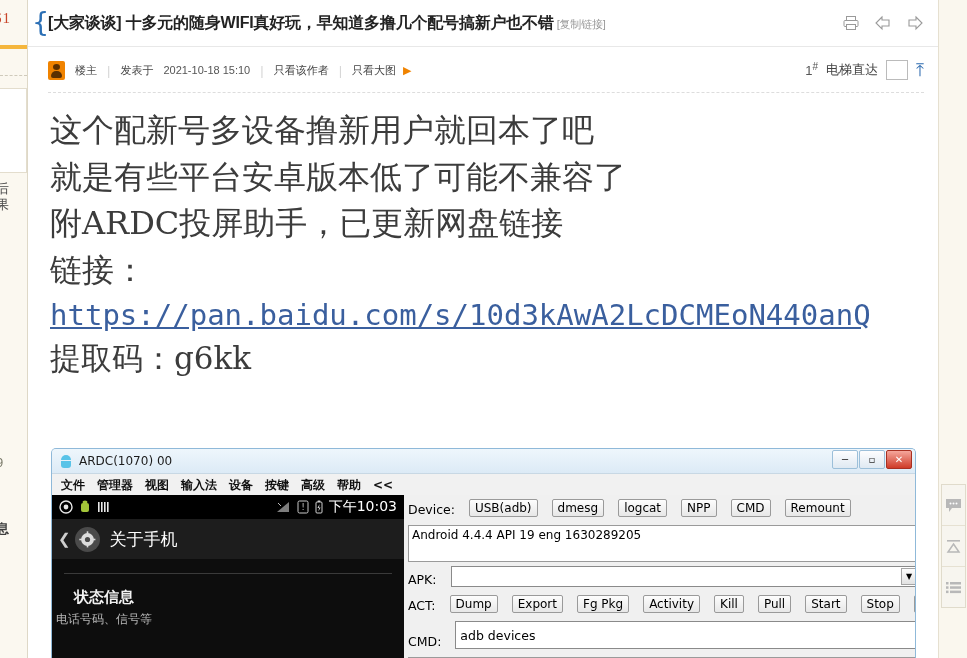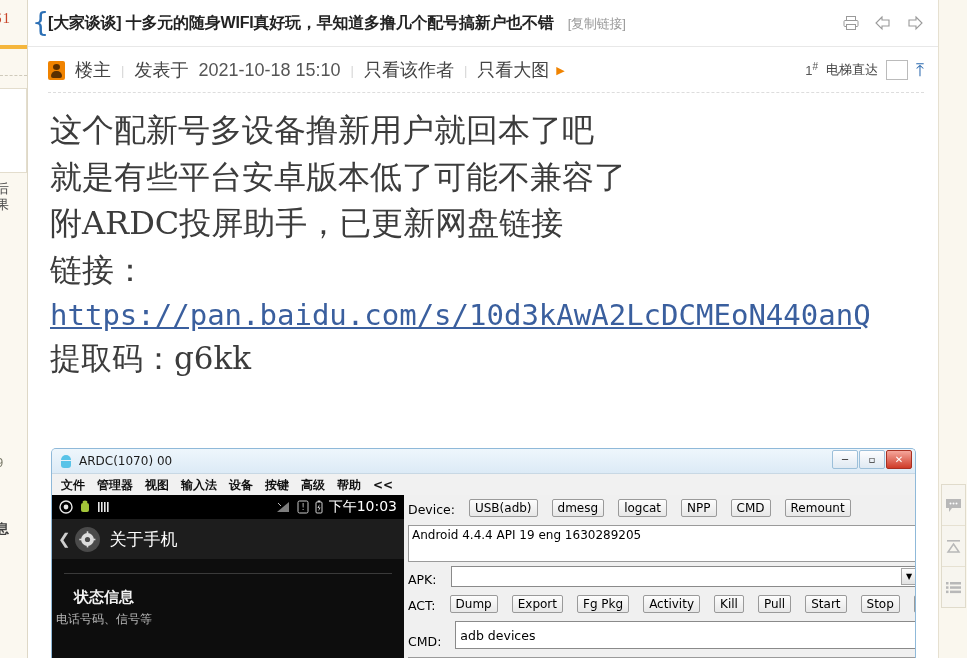--- a/index.html
+++ b/index.html
@@ -44,7 +44,7 @@
     font-family:"Liberation Sans","DejaVu Sans",sans-serif;letter-spacing:-0.2px;
   }
   .post-title .tag{color:#222;}
-  .copy-link{font-size:13px;color:#999;font-weight:normal;margin-left:14px;}
+  .copy-link{font-size:11px;color:#999;font-weight:normal;margin-left:3px;}
   .title-actions{margin-left:auto;display:flex;align-items:center;gap:14px;color:#9a9a9a;}
   .title-actions .ic{width:18px;height:18px;display:block;}
   .title-actions .ic svg{display:block;}

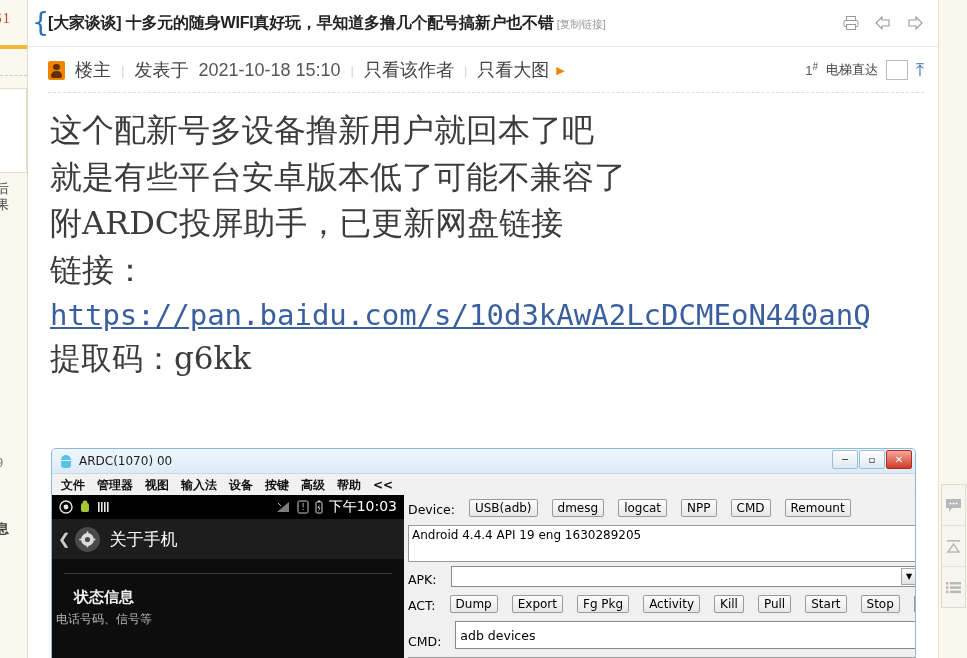--- a/index.html
+++ b/index.html
@@ -62,7 +62,7 @@
   }
   .avatar::before{content:"";position:absolute;left:5px;top:3px;width:7px;height:6px;border-radius:50%;background:#5c3000;}
   .avatar::after{content:"";position:absolute;left:3px;top:10px;width:11px;height:7px;border-radius:5px 5px 2px 2px;background:#5c3000;}
-  .meta-item{font-size:18px;color:#444;margin-left:10px;white-space:nowrap;}
+  .meta-item{font-size:11px;color:#444;margin-left:10px;white-space:nowrap;}
   .meta-sep{color:#d6d6d6;margin-left:10px;}
   .meta-date{font-family:"Liberation Sans",sans-serif;color:#555;}
   .meta-link{color:#444;}

